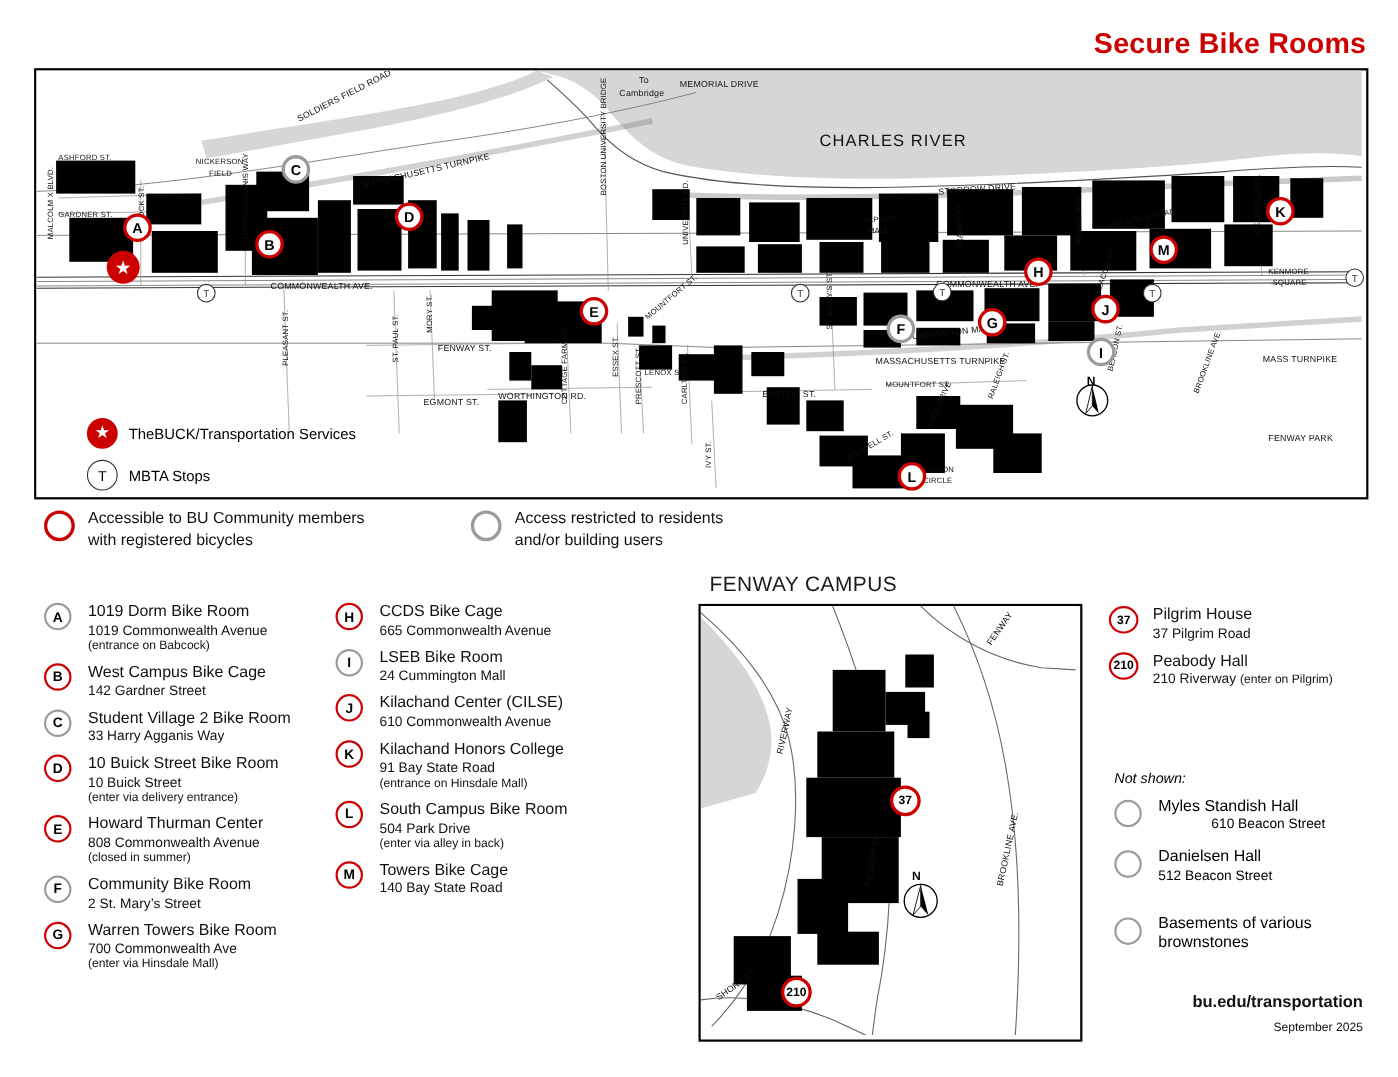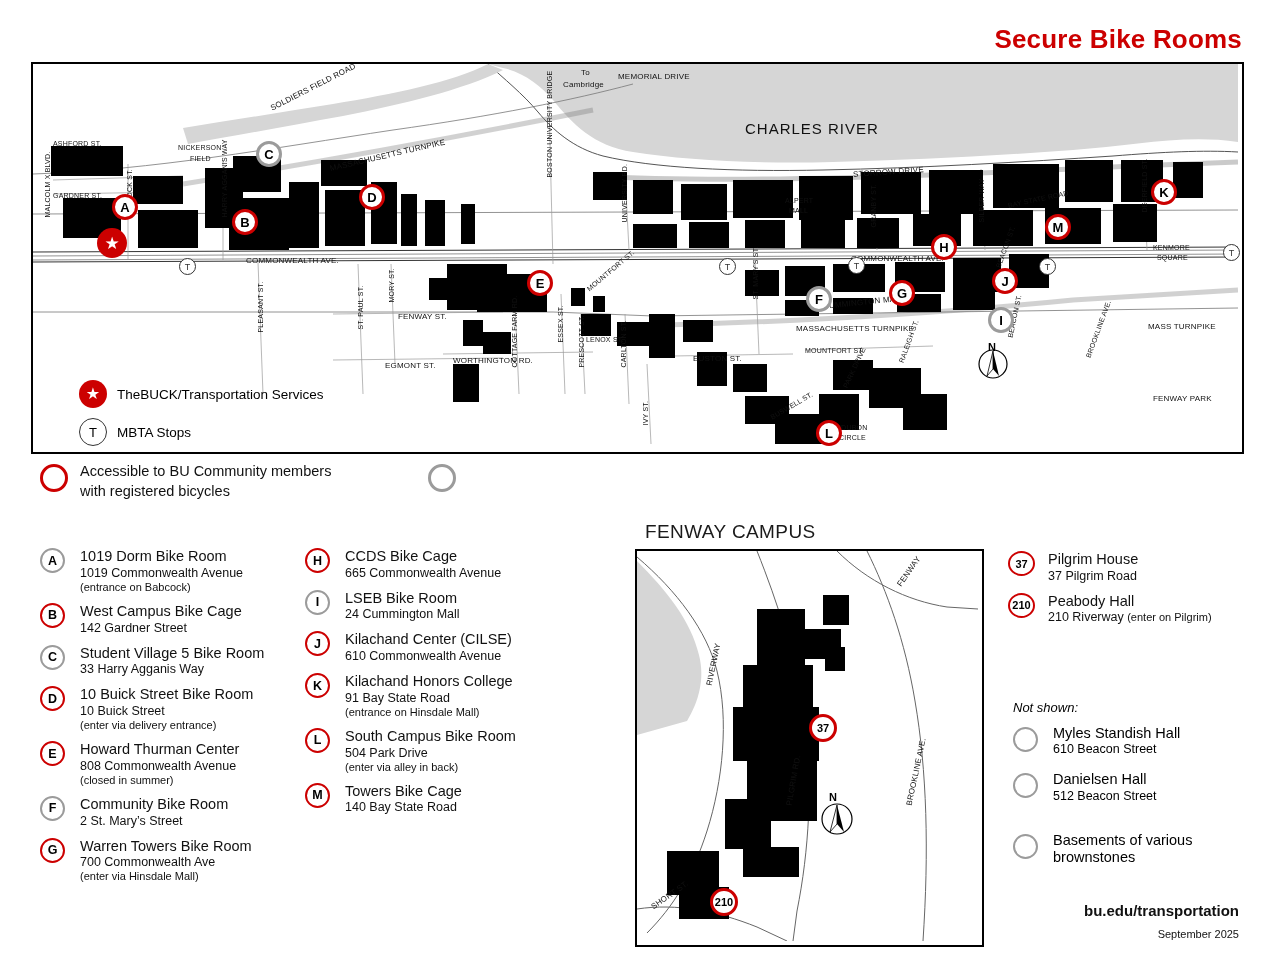--- a/index.html
+++ b/index.html
@@ -488,6 +488,10 @@
     </div>
     <div class="key-item" style="left:388px; top:0;">
       <div class="key-circle gray"></div>
+      <div class="key-text">
+        <div>Access restricted to residents</div>
+        <div>and/or building users</div>
+      </div>
     </div>
   </div>
 

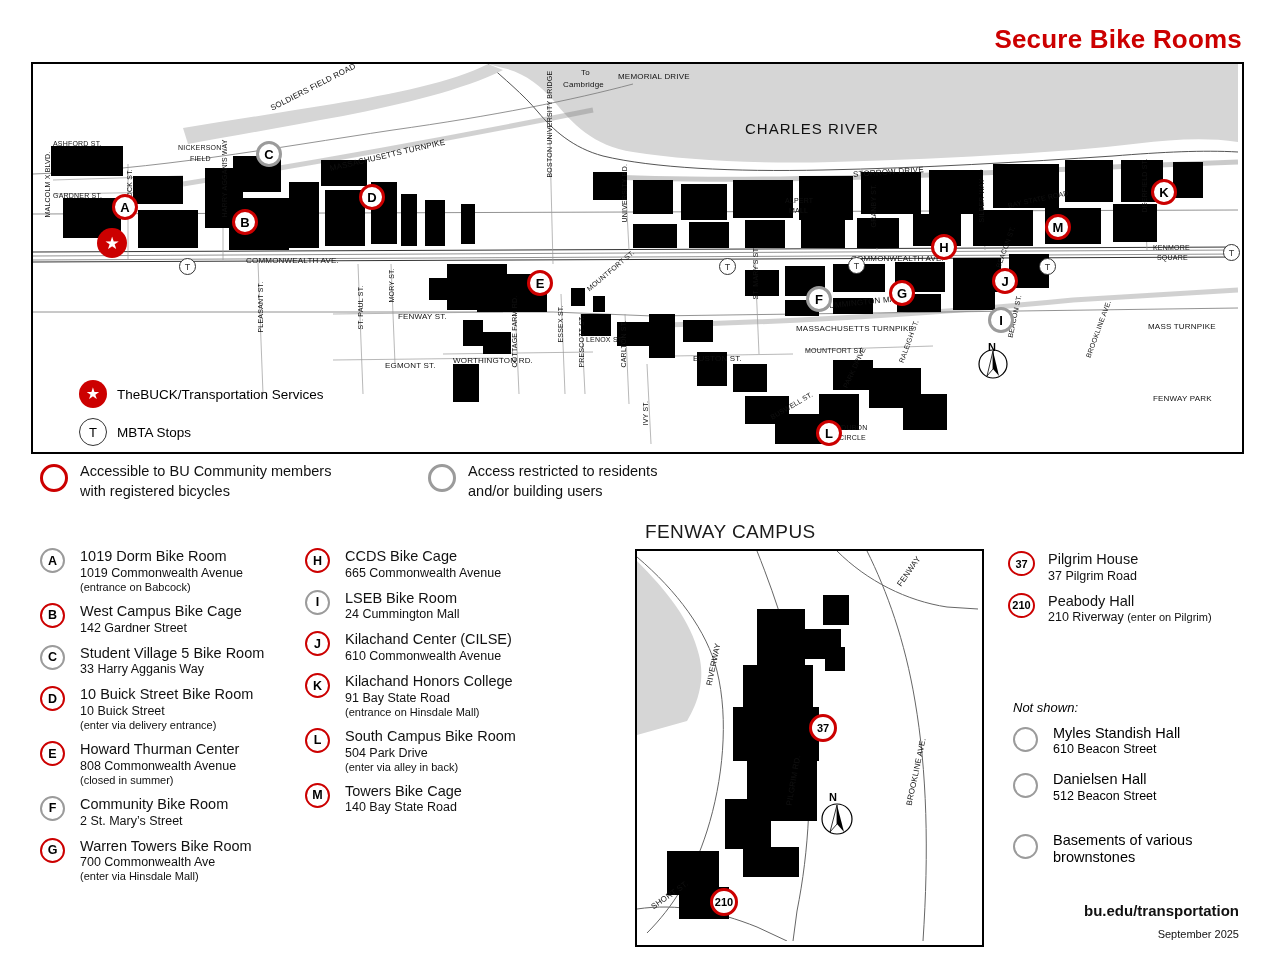--- a/index.html
+++ b/index.html
@@ -509,7 +509,7 @@
       </div>
       <div class="entry">
         <div class="bullet gray">C</div>
-        <div class="name">Student Village 5 Bike Room</div>
+        <div class="name">Student Village 2 Bike Room</div>
         <div class="addr">33 Harry Agganis Way</div>
       </div>
       <div class="entry">

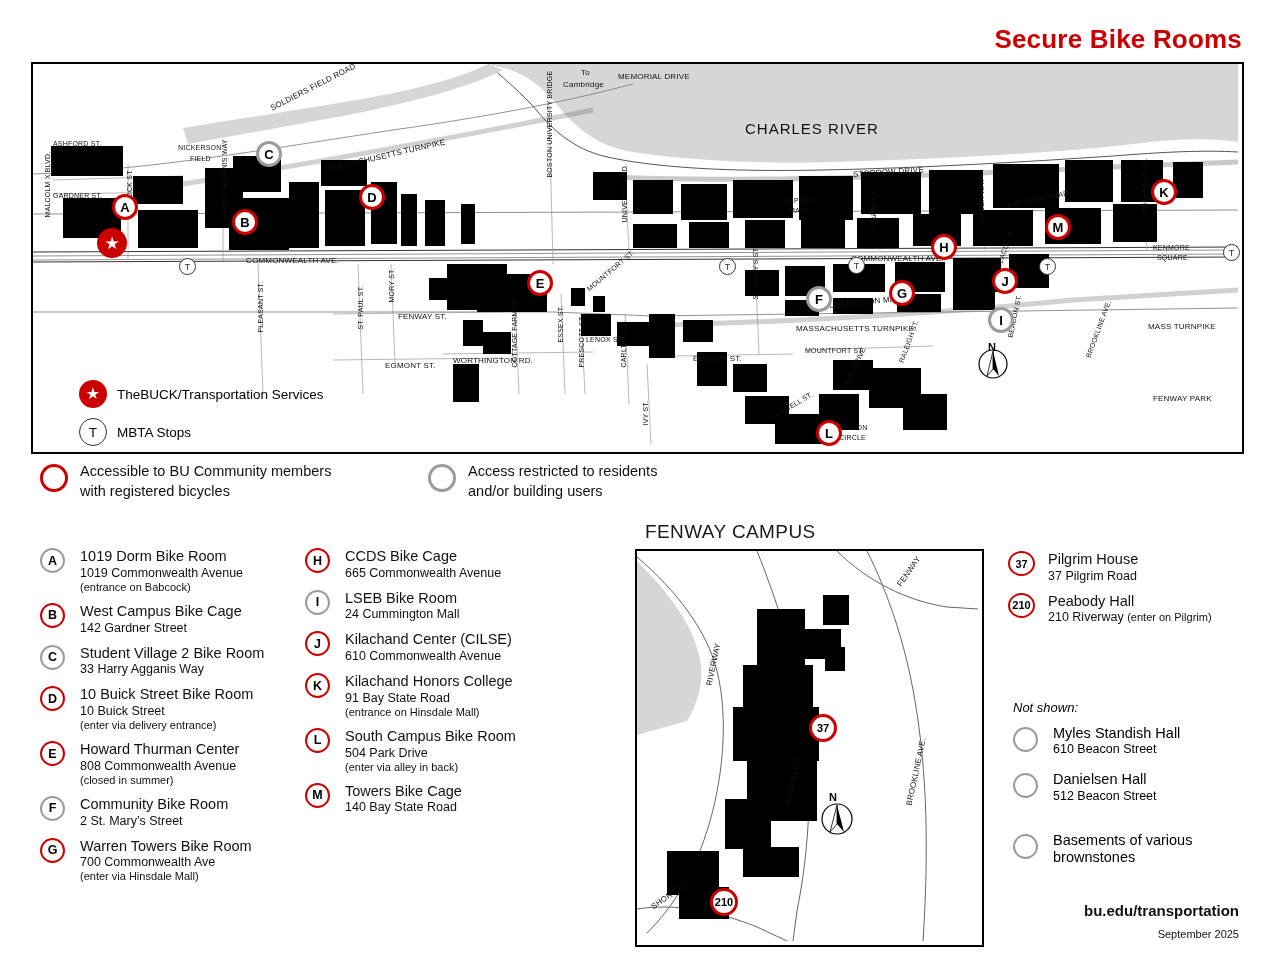--- a/index.html
+++ b/index.html
@@ -634,7 +634,7 @@
         <div style="position: relative; padding-left: 40px; margin-bottom: 14px;">
           <div class="key-circle gray" style="position: absolute; left: 0px; top: 0px; width: 25px; height: 25px; border-width: 2.5px;"></div>
           <div style="font-size: 14.5px; line-height: 1.2;">Myles Standish Hall</div>
-          <div style="font-size: 12.5px; line-height: 1.2;">610 Beacon Street</div>
+          <div style="font-size: 12.5px; line-height: 1.2; text-align: center;">610 Beacon Street</div>
         </div>
         <div style="position: relative; padding-left: 40px; margin-bottom: 14px;">
           <div class="key-circle gray" style="position: absolute; left: 0px; top: 0px; width: 25px; height: 25px; border-width: 2.5px;"></div>

